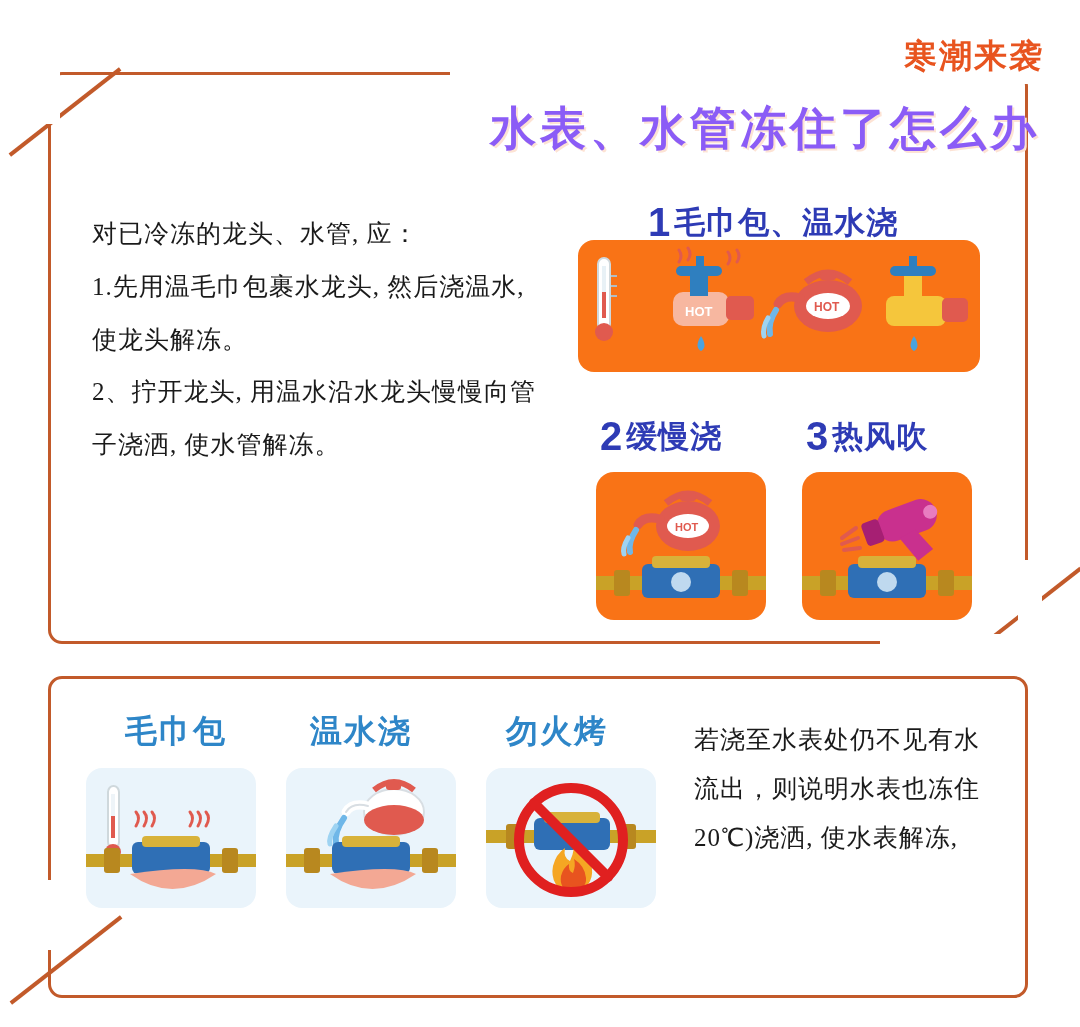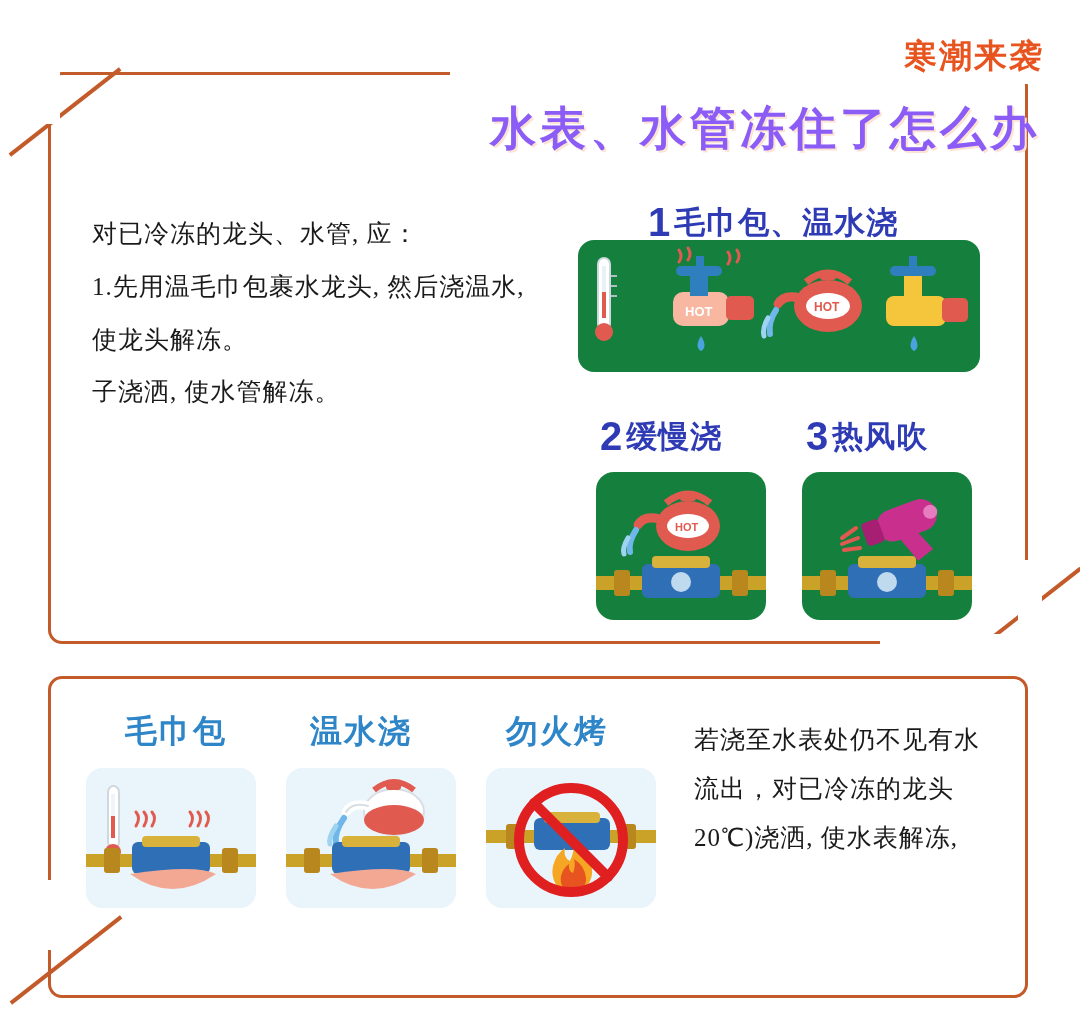--- a/index.html
+++ b/index.html
@@ -132,7 +132,7 @@
 
   .illus {
     position: absolute;
-    background: #15803d;
+    background: #f97316;
     border-radius: 16px;
     overflow: hidden;
   }

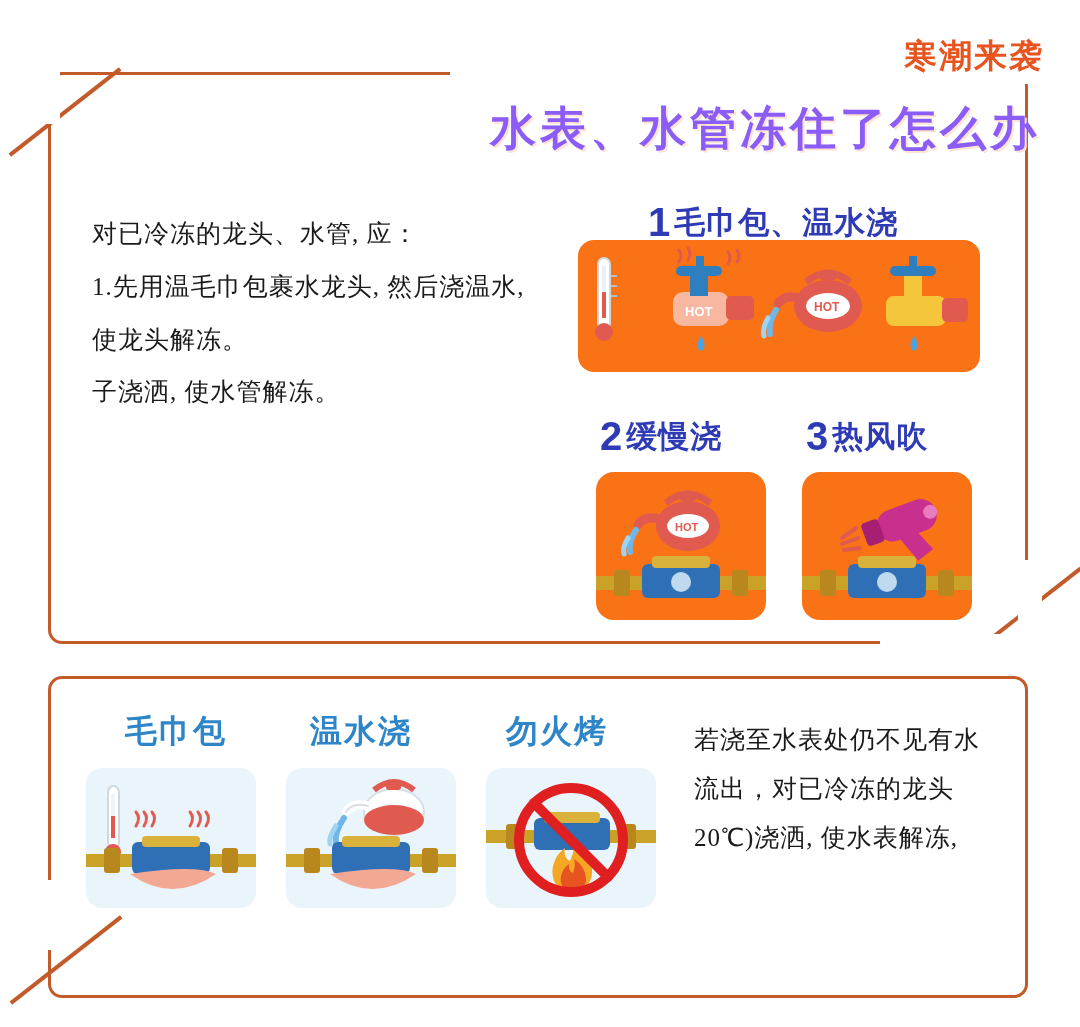--- a/index.html
+++ b/index.html
@@ -206,6 +206,7 @@
   <p>对已冷冻的龙头、水管, 应：</p>
   <p>1.先用温毛巾包裹水龙头, 然后浇温水,</p>
   <p>使龙头解冻。</p>
+  <p>2、拧开龙头, 用温水沿水龙头慢慢向管</p>
   <p>子浇洒, 使水管解冻。</p>
 </div>
 

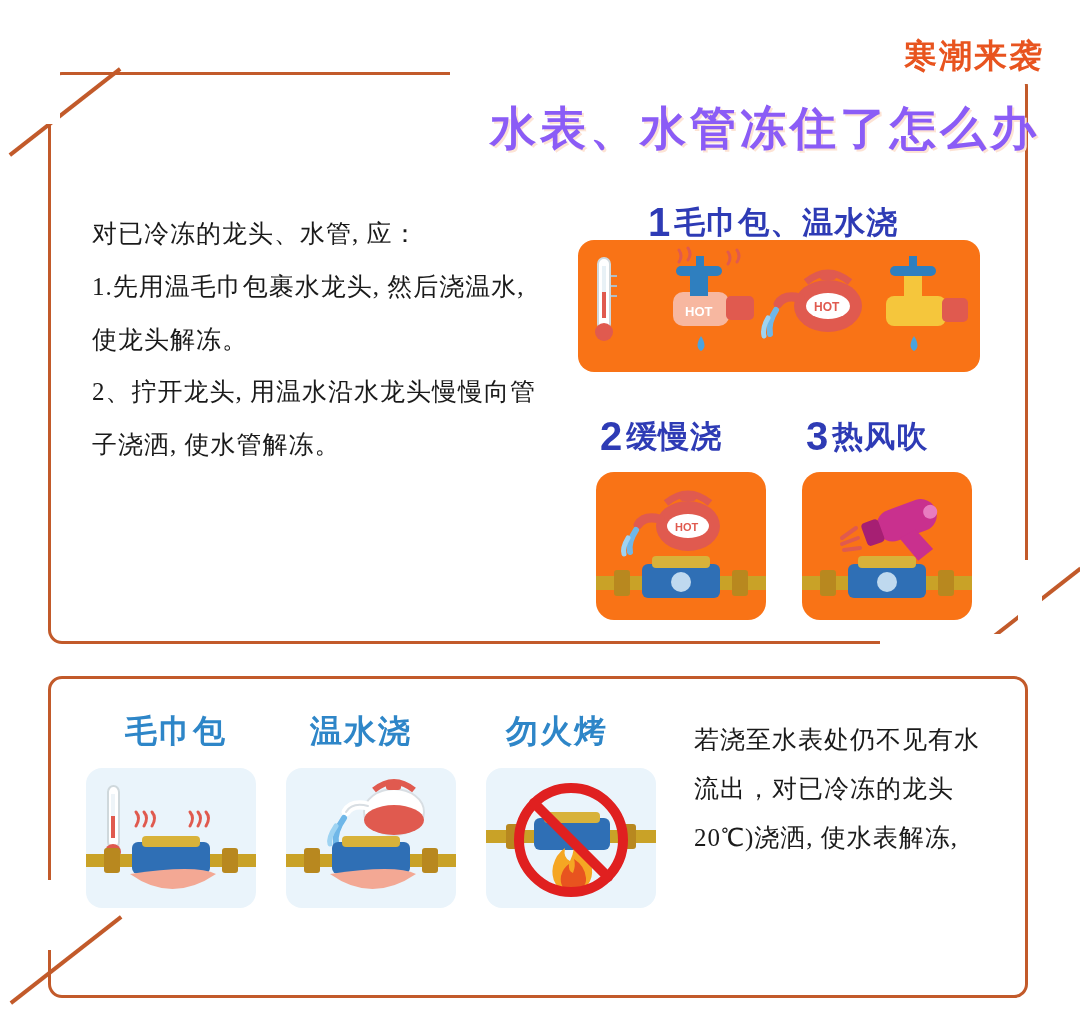--- a/index.html
+++ b/index.html
@@ -370,7 +370,7 @@
 
 <div class="text-bottom">
   <div>若浇至水表处仍不见有水</div>
-  <div>流出，对已冷冻的龙头</div>
+  <div>流出，则说明水表也冻住</div>
   <div>20℃)浇洒, 使水表解冻,</div>
 </div>
 

